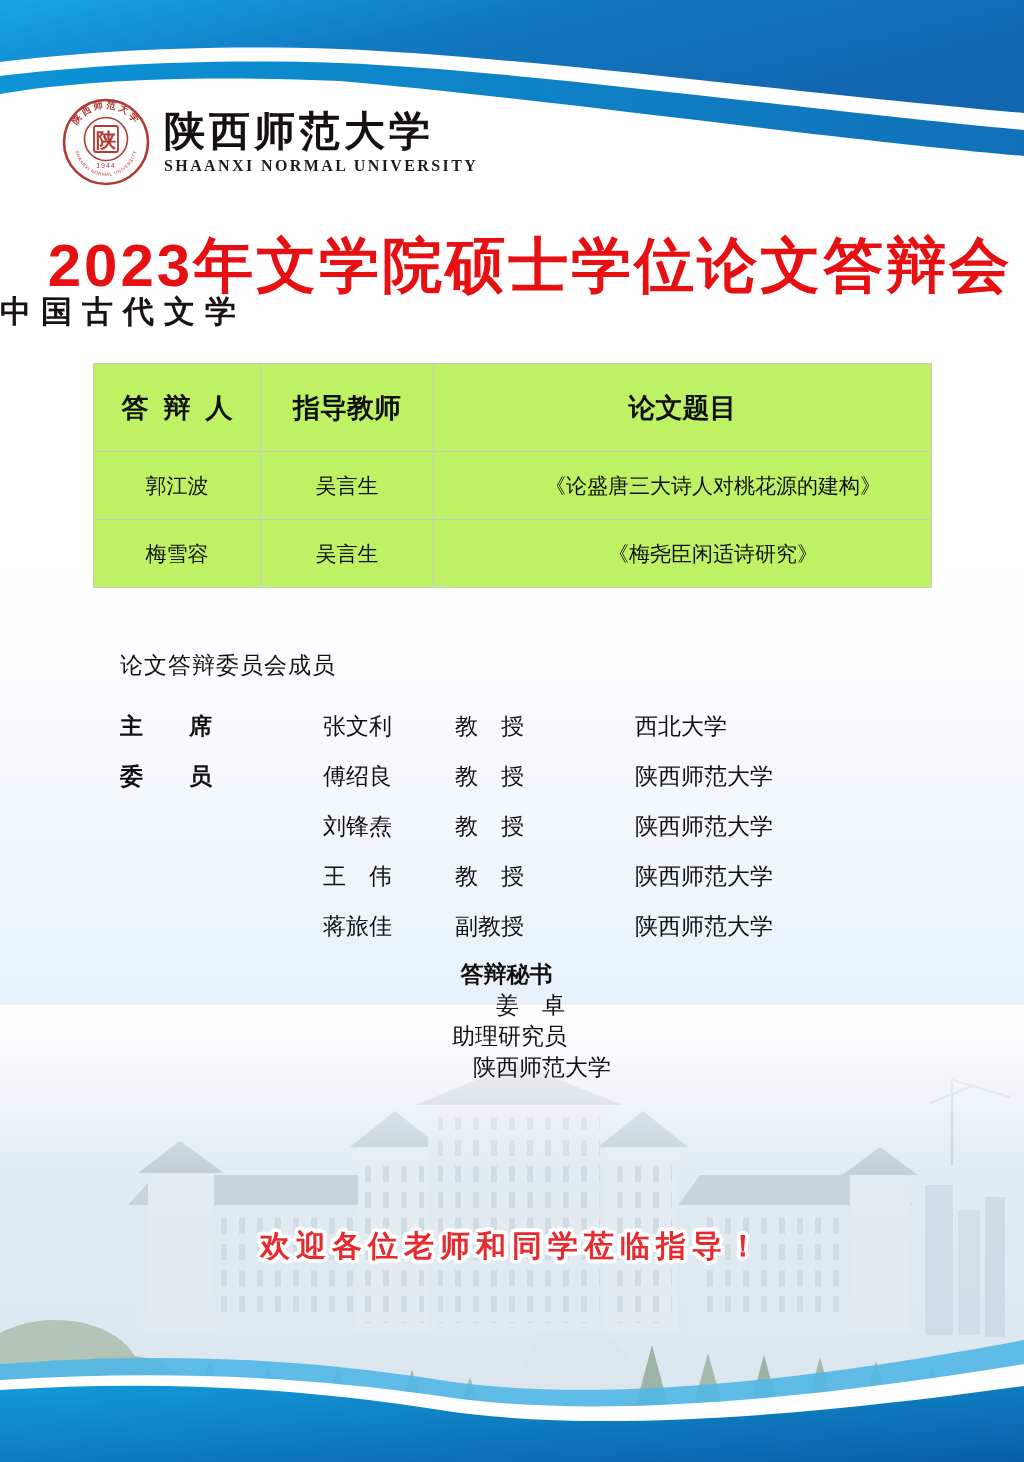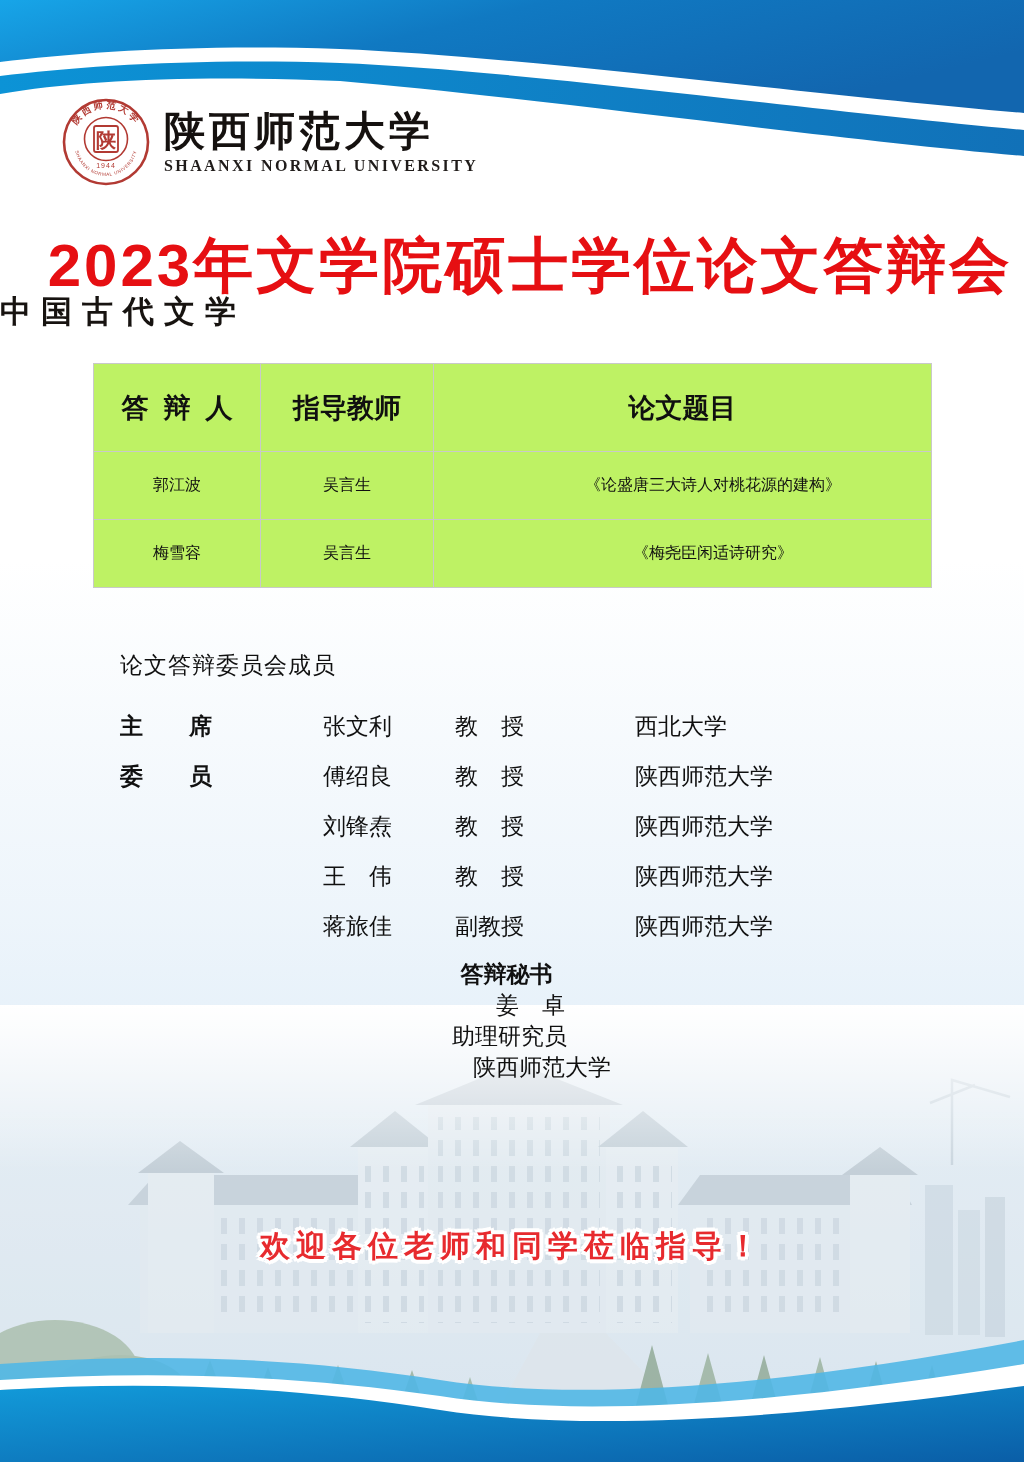--- a/index.html
+++ b/index.html
@@ -38,7 +38,7 @@
   table.defense { width:100%; border-collapse:collapse; background:#bef264; table-layout:fixed; }
   table.defense th, table.defense td { border:1px solid var(--table-border,#c9c9c9); }
   table.defense th { height:85px; font-size:27px; font-weight:900; white-space:pre; text-align:center; }
-  table.defense td { height:65px; font-size:16px; text-align:center; }
+  table.defense td { height:65px; font-size:21px; text-align:center; }
   col.c-defender { width:167px; } col.c-advisor { width:173px; }
   td.thesis { text-align:left; padding-left:62px; }
 

